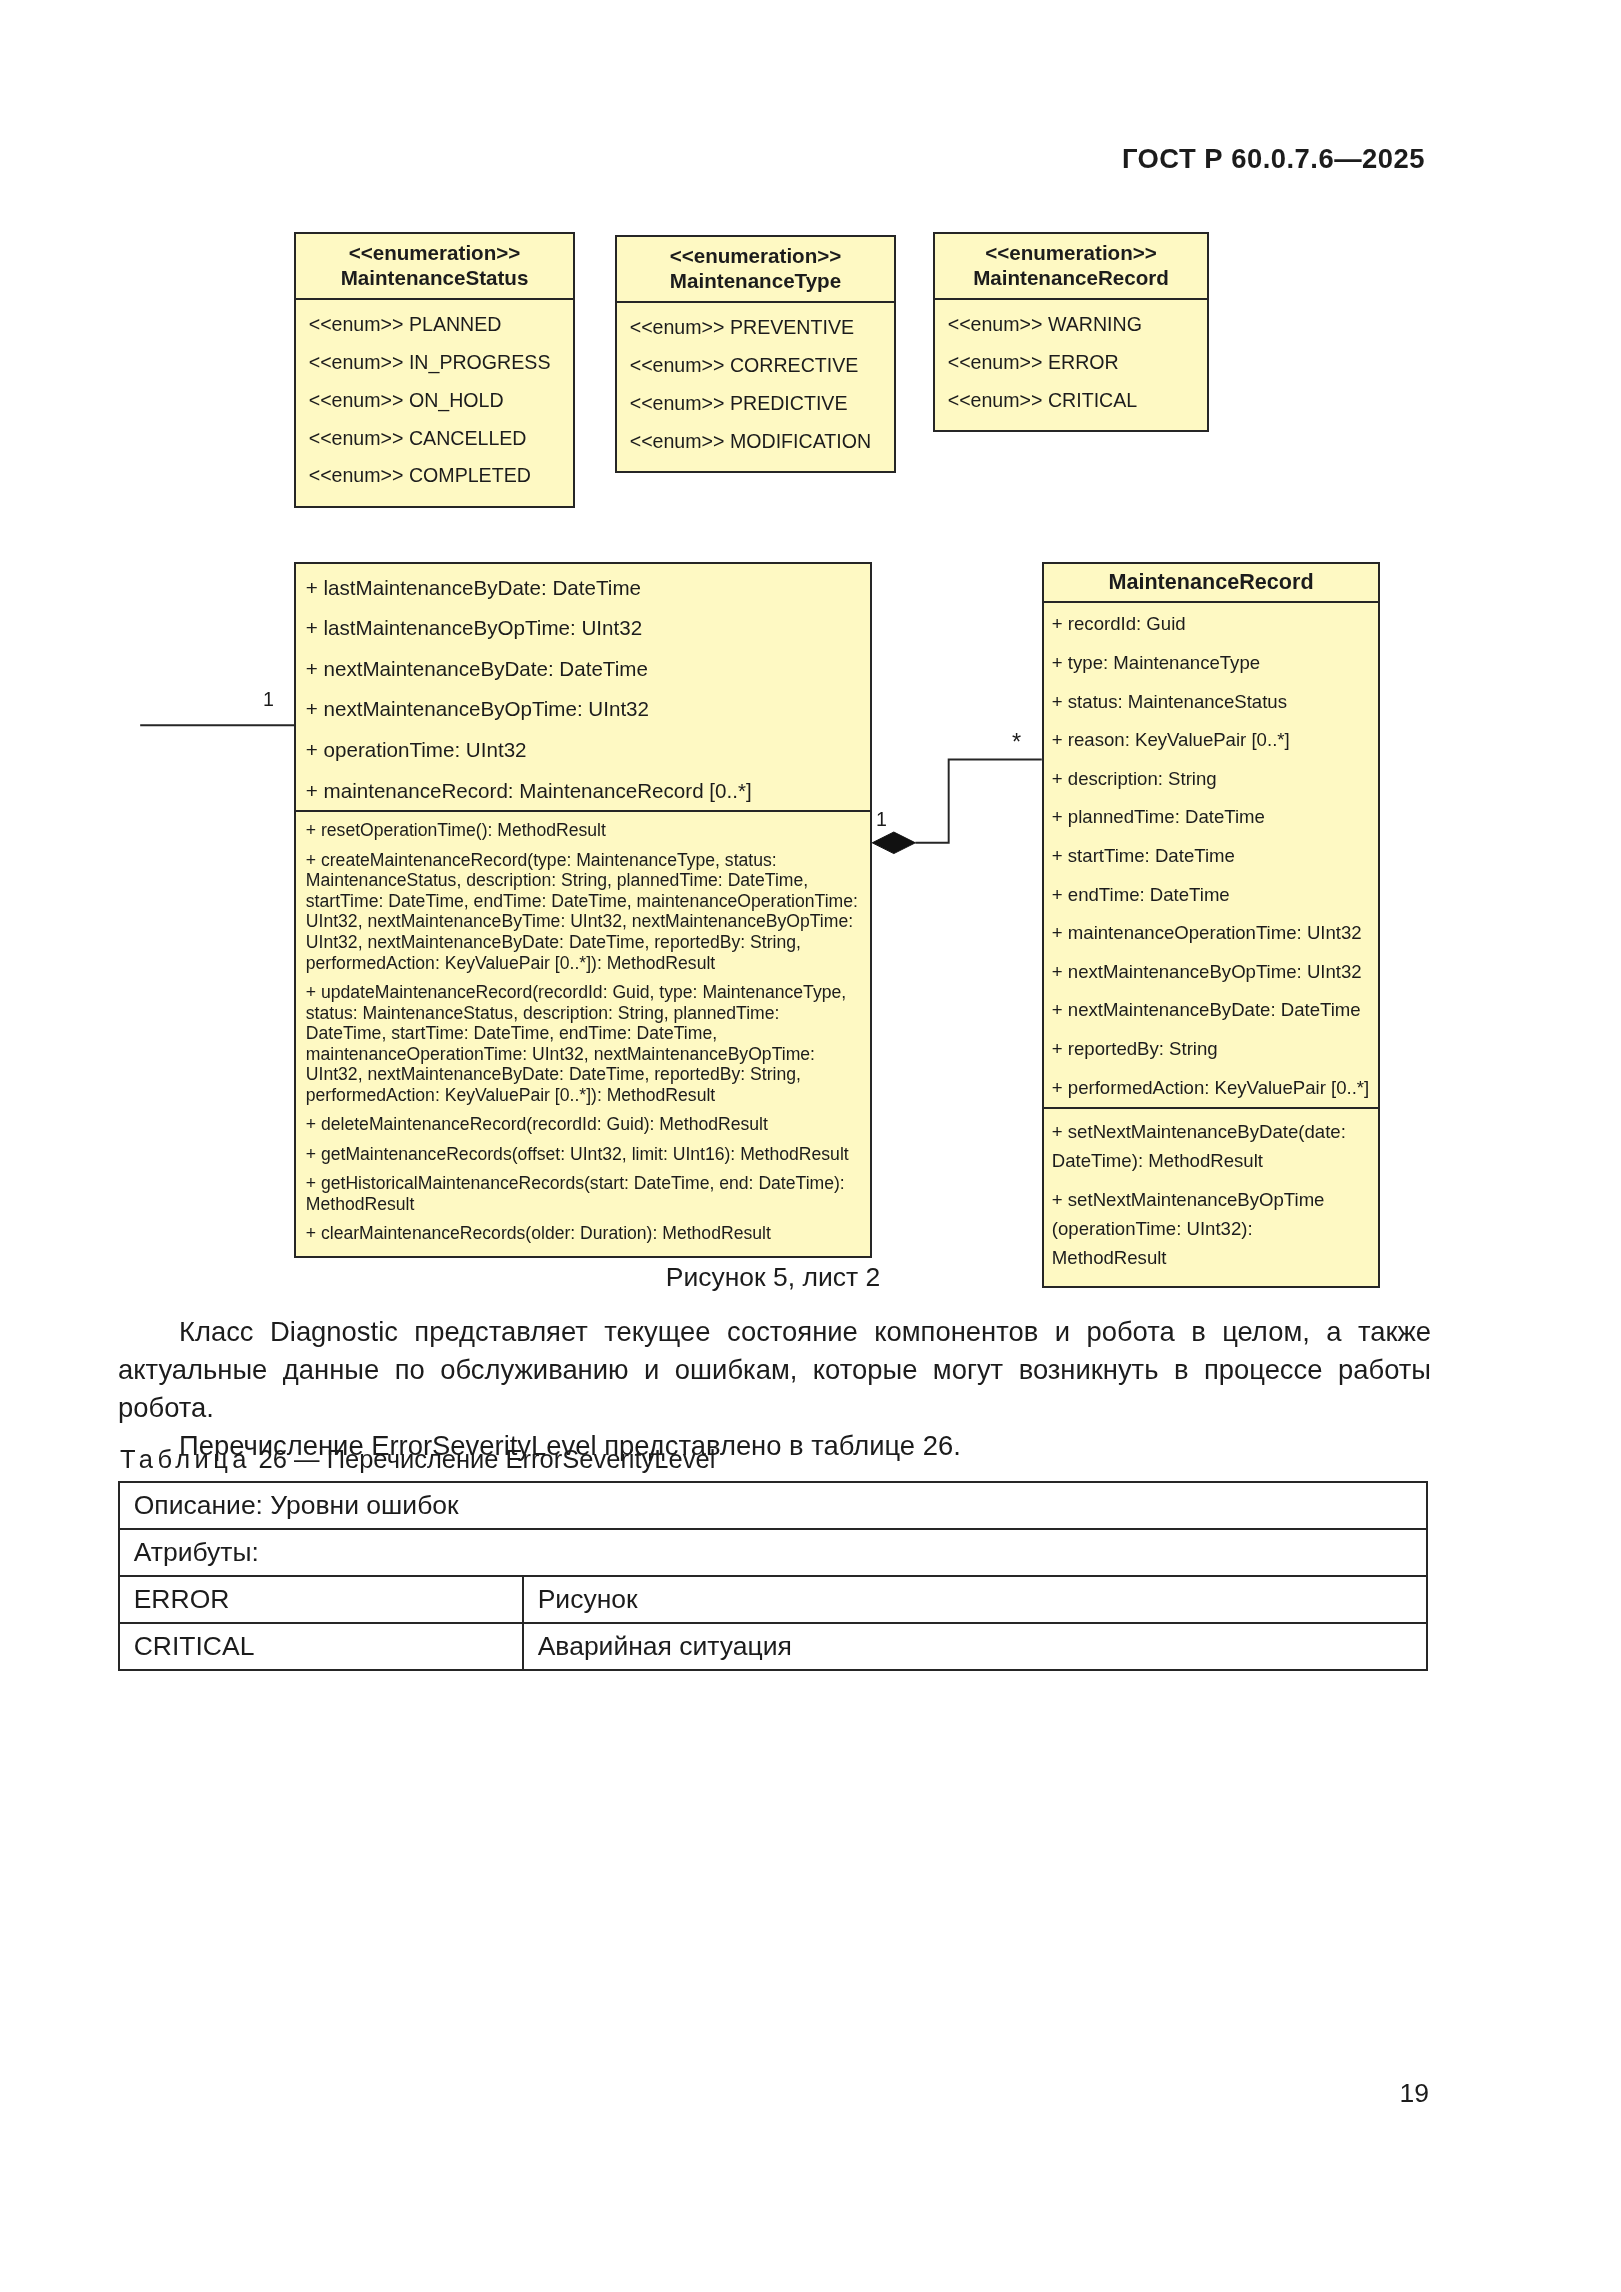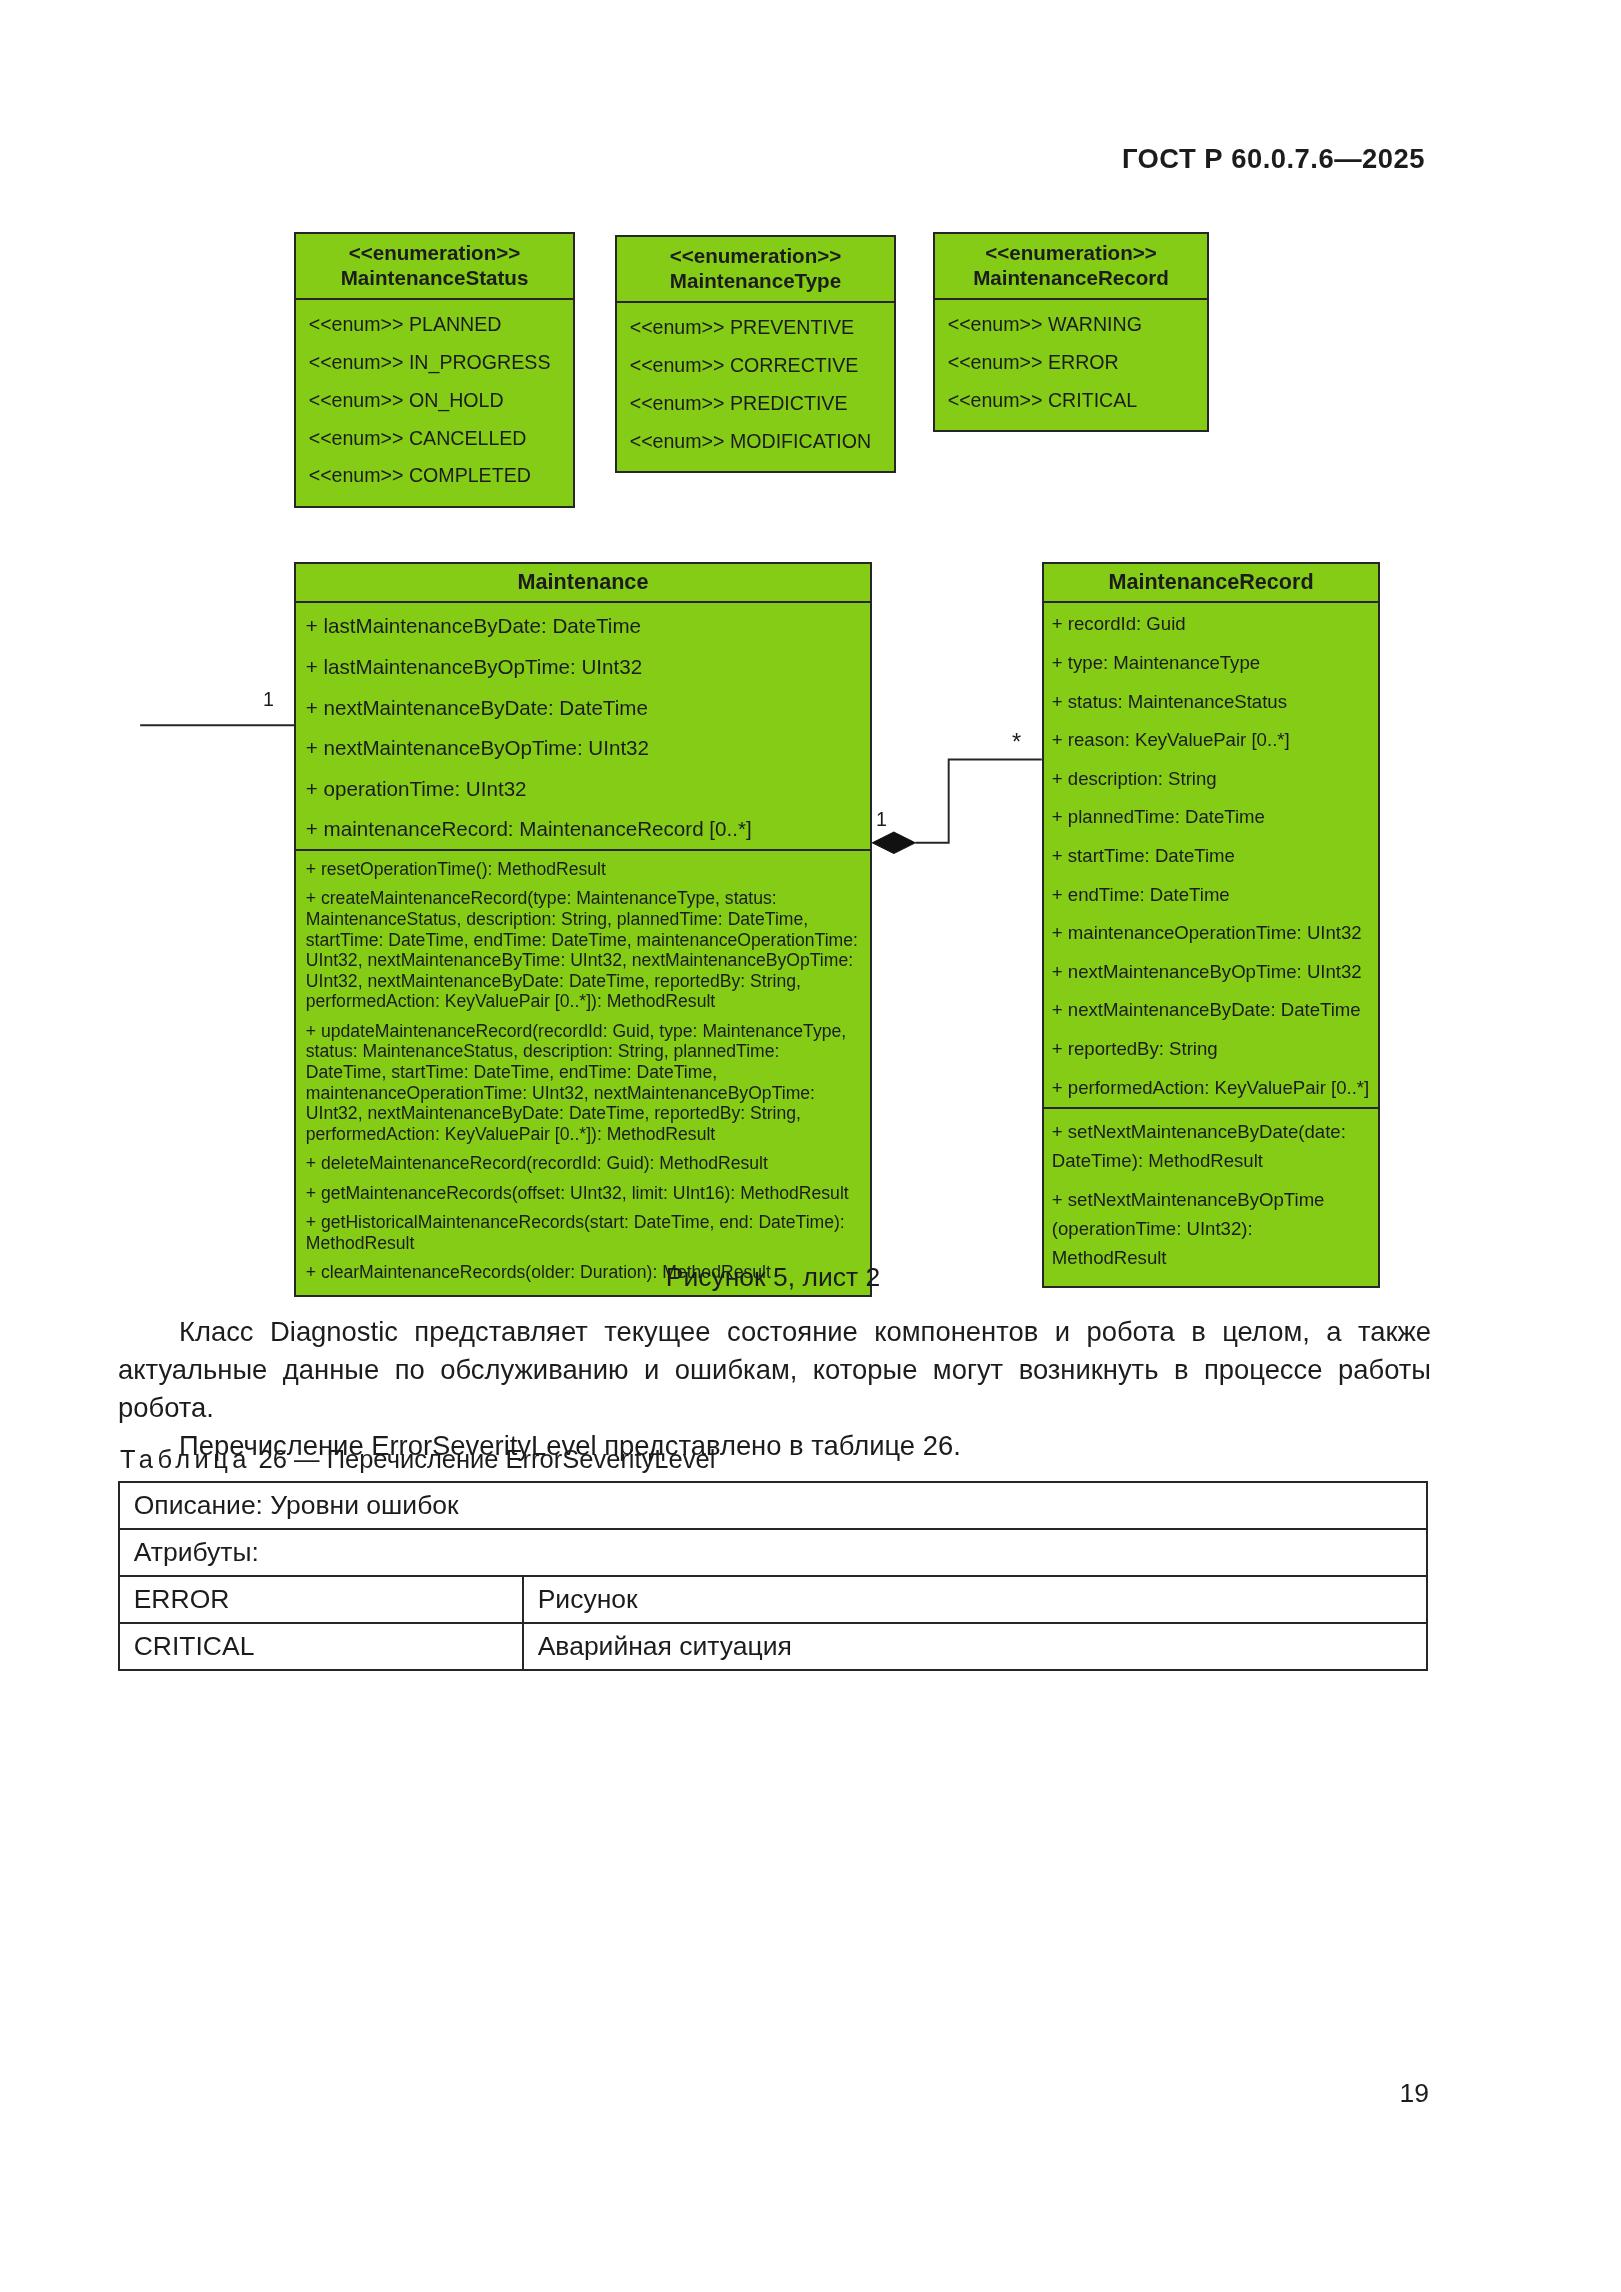--- a/index.html
+++ b/index.html
@@ -15,7 +15,7 @@
   }
   
   .connector-svg { position:absolute; left:0; top:0; width:1621px; height:1323px; pointer-events:none; }
-  .uml-box { position:absolute; border:2px solid #262626; background:#84cc16; }
+  .uml-box { position:absolute; border:2px solid #262626; background:#fef9c3; }
   .enum-title { border-bottom:2px solid #262626; text-align:center; font-weight:bold;
     font-size:20.6px; line-height:25.5px; padding:5.9px 3.9px 6.9px; }
   .enum-items { padding:13.7px 7.8px 3.9px 12.7px; }

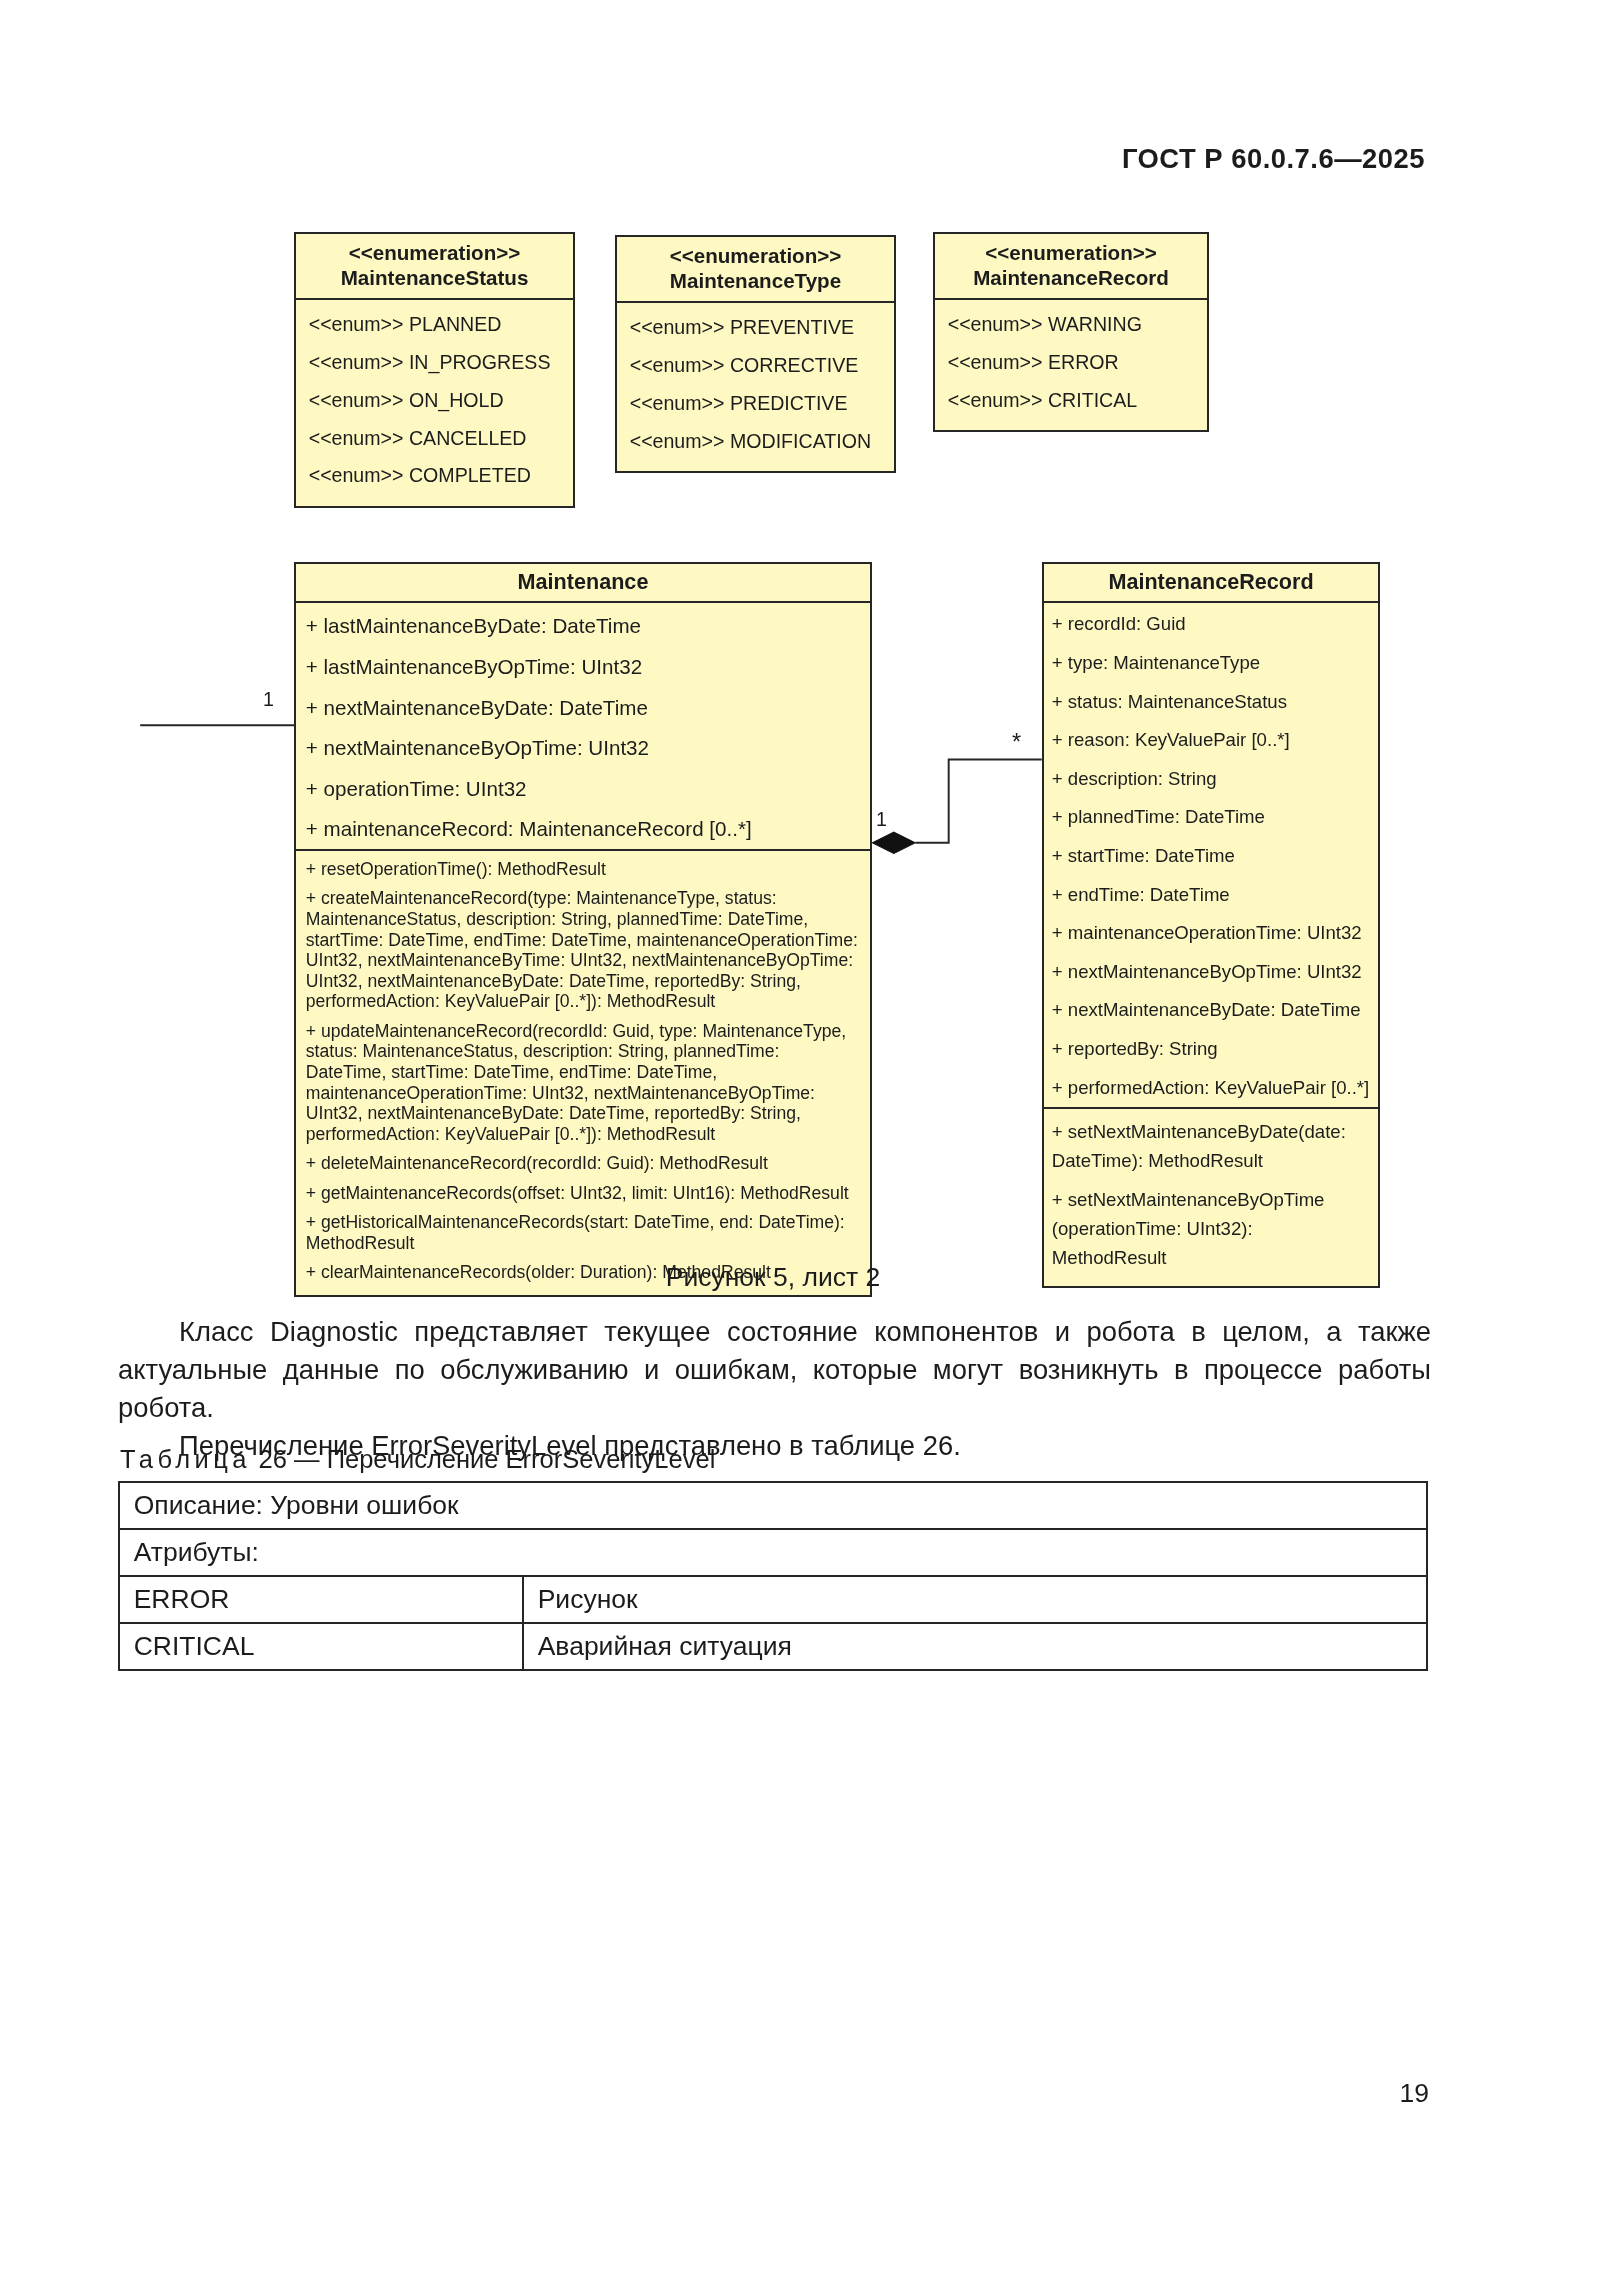--- a/index.html
+++ b/index.html
@@ -102,7 +102,6 @@
   </div>
 
   <div class="uml-box" style="left:294px; top:562px; width:578px;">
-    <div class="class-title">Maintenance</div>
     <div class="class-attrs">
       <div class="attr-row">+ lastMaintenanceByDate: DateTime</div>
       <div class="attr-row">+ lastMaintenanceByOpTime: UInt32</div>

